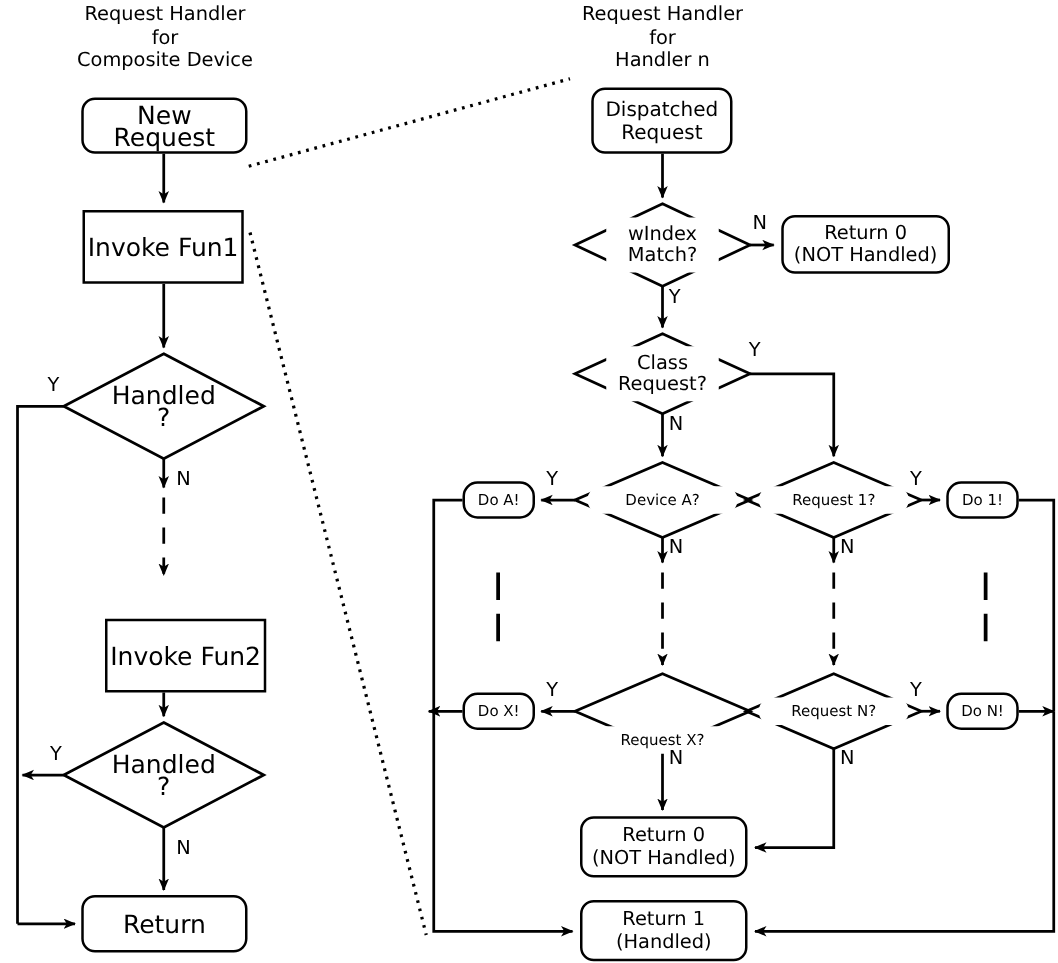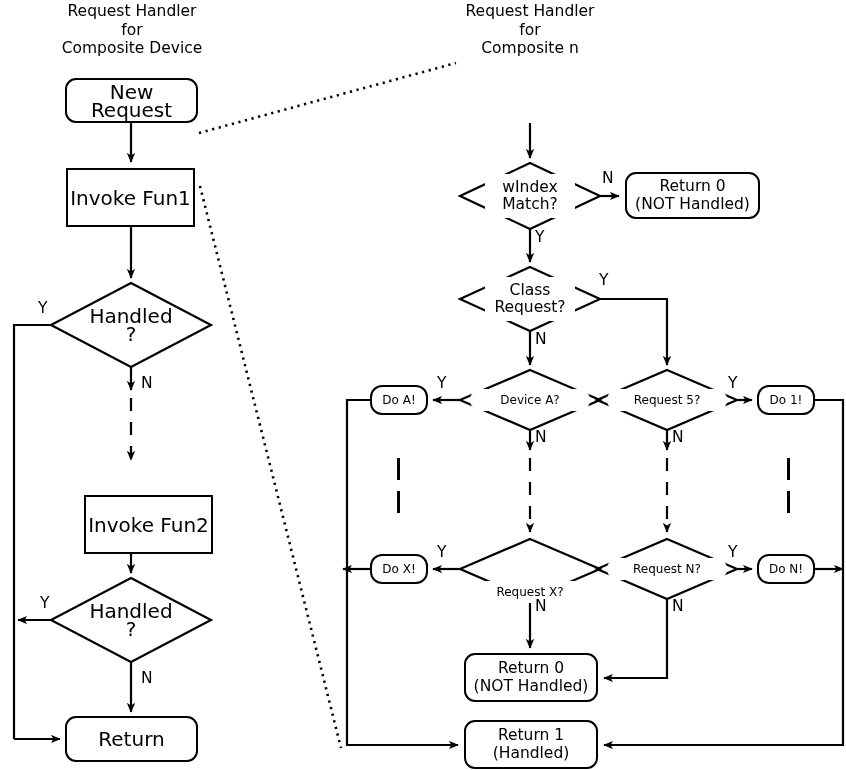--- a/index.html
+++ b/index.html
@@ -135,7 +135,7 @@
   <div class="ttl" style="left:455px;top:2px;width:150px;">
     <div>Request Handler</div>
     <div>for</div>
-    <div>Composite n</div>
+    <div>Handler n</div>
   </div>
 
 

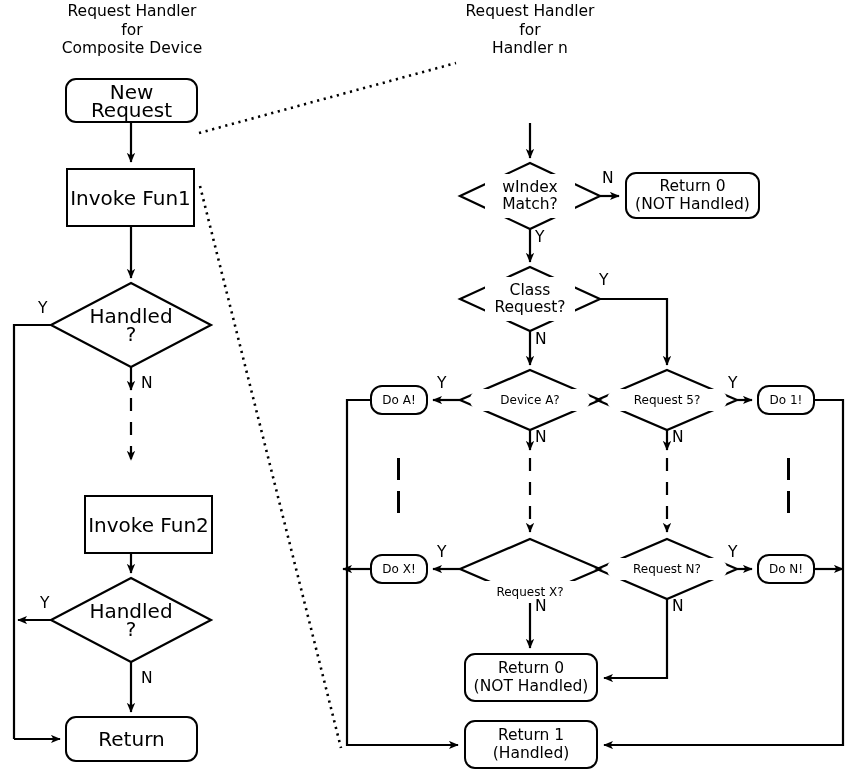--- a/index.html
+++ b/index.html
@@ -138,6 +138,10 @@
     <div>Handler n</div>
   </div>
 
+  <div class="node round two" style="left:473px;top:70px;width:113px;height:53px;flex-direction:column;font-size:16px;">
+    <div>Dispatched</div>
+    <div>Request</div>
+  </div>
 
   <div class="node two" style="left:485px;top:174px;width:90px;height:44px;flex-direction:column;font-size:15.5px;">
     <div>wIndex</div>

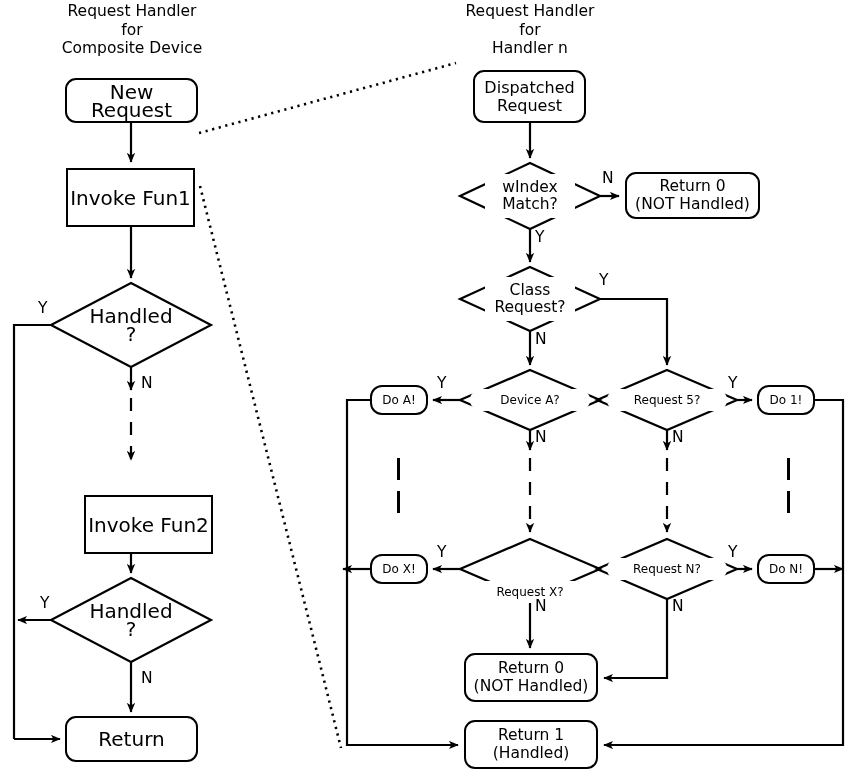--- a/index.html
+++ b/index.html
@@ -165,7 +165,7 @@
   <div class="lbl" style="left:535px;top:331px;">N</div>
 
   <div class="node t15" style="left:470px;top:389px;width:120px;height:22px;">Device A?</div>
-  <div class="node t15" style="left:607px;top:389px;width:120px;height:22px;">Request 5?</div>
+  <div class="node t15" style="left:607px;top:389px;width:120px;height:22px;">Request 1?</div>
 
   <div class="node smallrect t15" style="left:370px;top:385px;width:58px;height:30px;">Do A!</div>
   <div class="node smallrect t15" style="left:757px;top:385px;width:58px;height:30px;">Do 1!</div>

